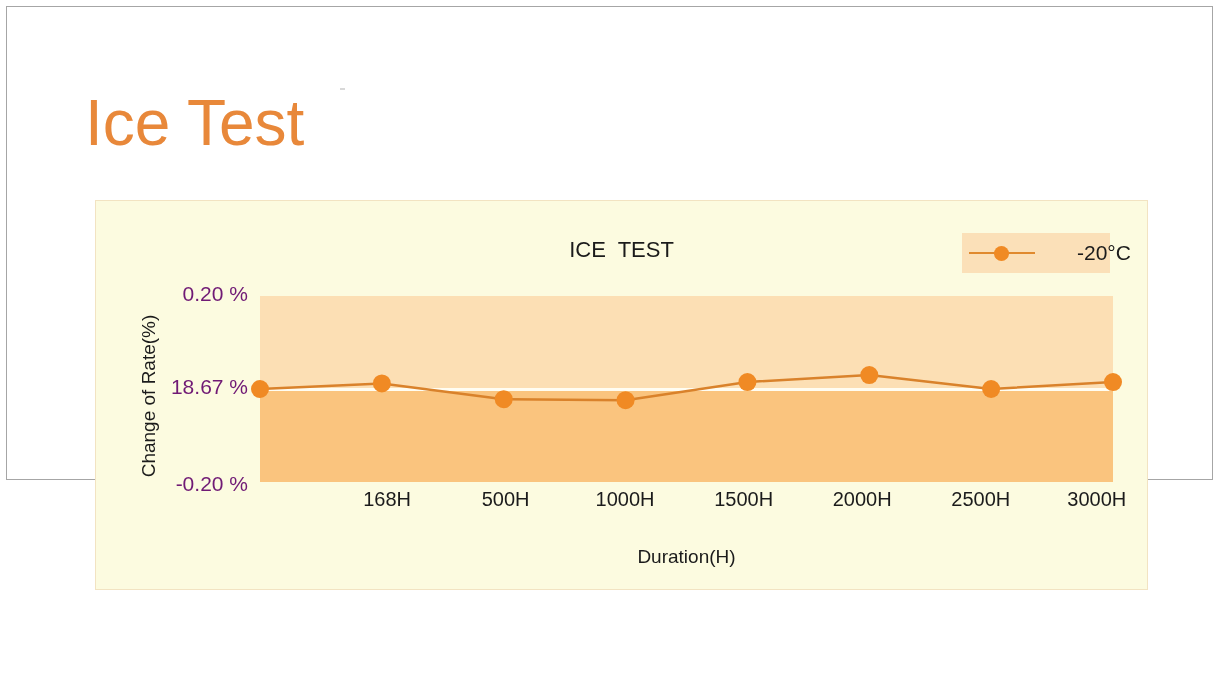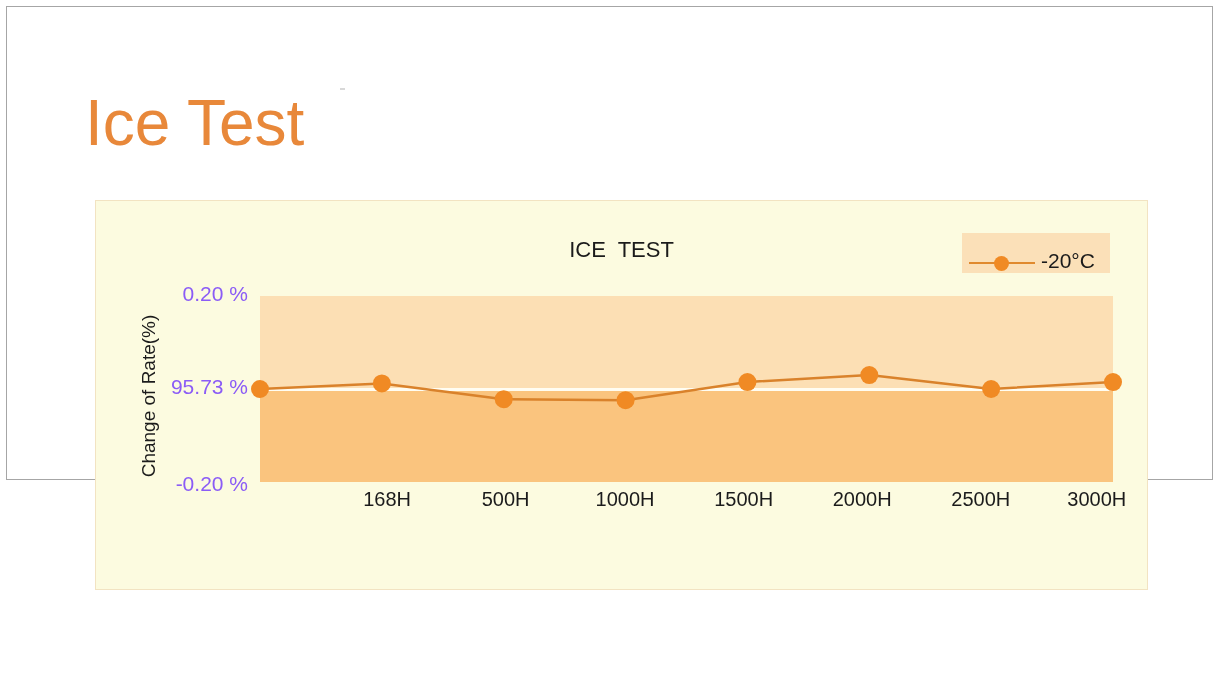--- a/index.html
+++ b/index.html
@@ -79,8 +79,9 @@
     height: 40px;
     background: #FBE0B8;
     display: flex;
-    align-items: flex-end;
+    align-items: center;
     box-sizing: border-box;
+    gap: 36px;
   }
   .legend-symbol {
     position: relative;

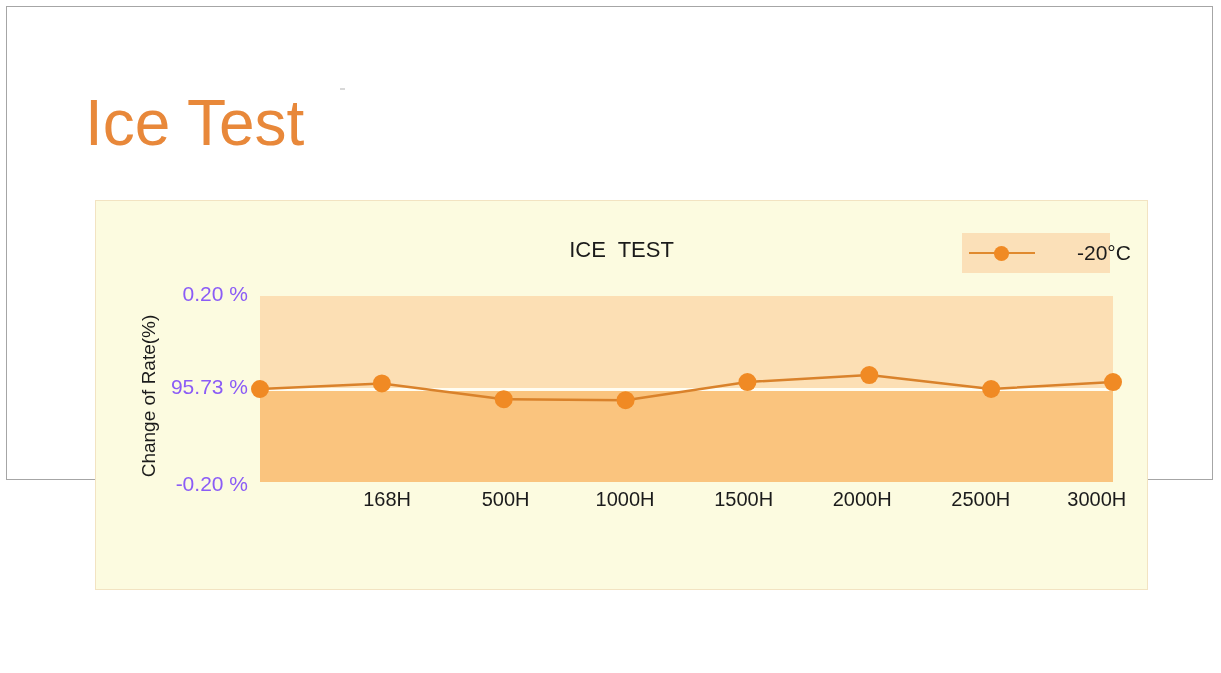--- a/index.html
+++ b/index.html
@@ -175,7 +175,7 @@
     right: 100%;
     margin-right: 12px;
     font-size: 21px;
-    color: #8b5cf6;
+    color: #701a75;
     white-space: nowrap;
     text-align: right;
   }

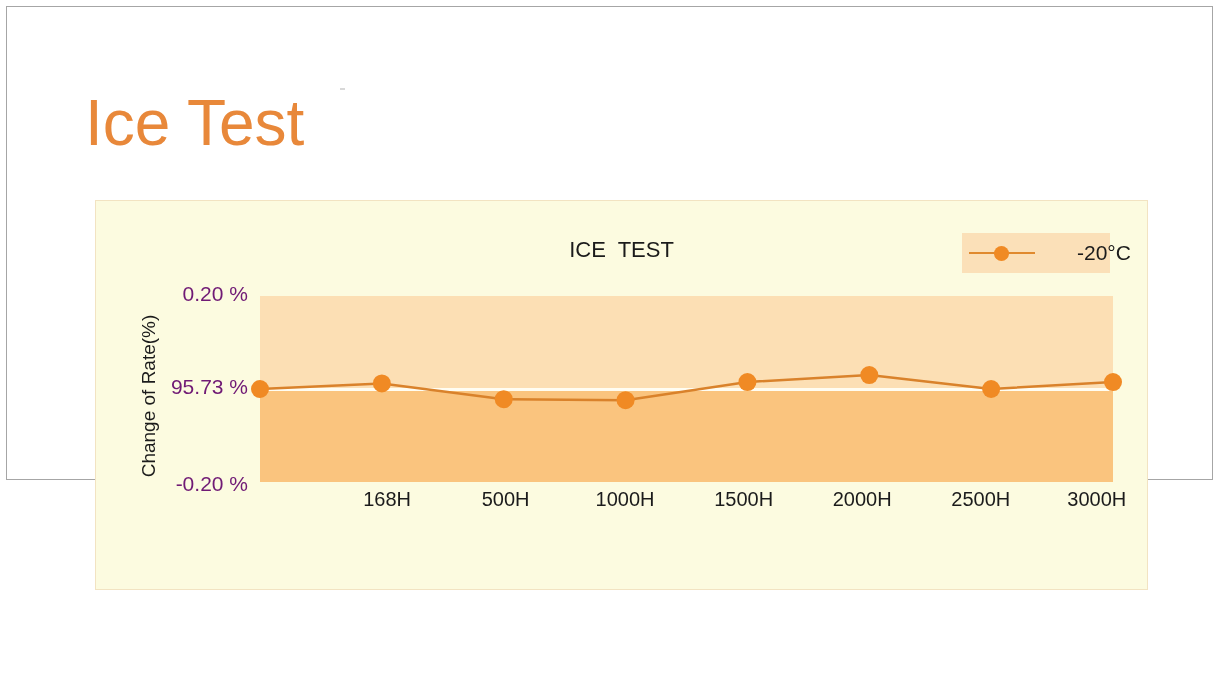--- a/index.html
+++ b/index.html
@@ -229,7 +229,7 @@
       <div class="zero-line"></div>
 
       <div class="y-tick y-tick-top">0.20 %</div>
-      <div class="y-tick y-tick-mid">95.73 %</div>
+      <div class="y-tick y-tick-mid">18.67 %</div>
       <div class="y-tick y-tick-bottom">-0.20 %</div>
 
       <svg class="series-svg" viewBox="0 0 853 186" preserveAspectRatio="none">

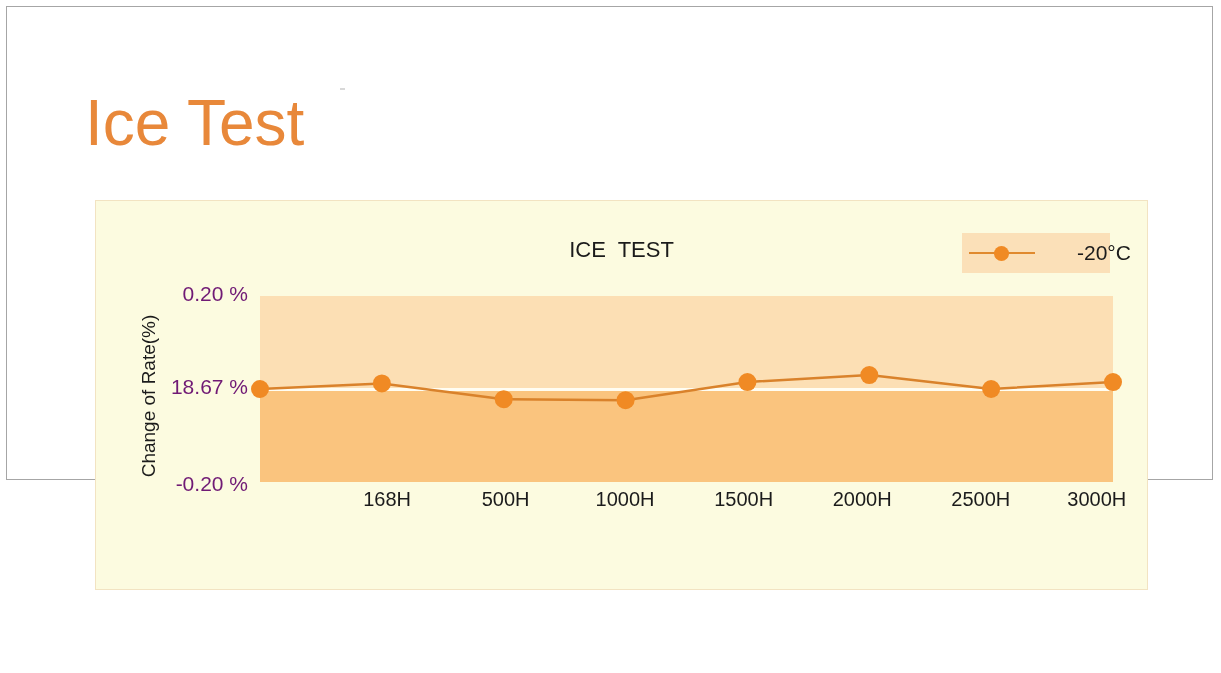--- a/index.html
+++ b/index.html
@@ -256,6 +256,7 @@
       <div class="x-tick" style="left:98.1%">3000H</div>
     </div>
 
+    <div class="x-axis-title">Duration(H)</div>
 
   </div>
 </div>

